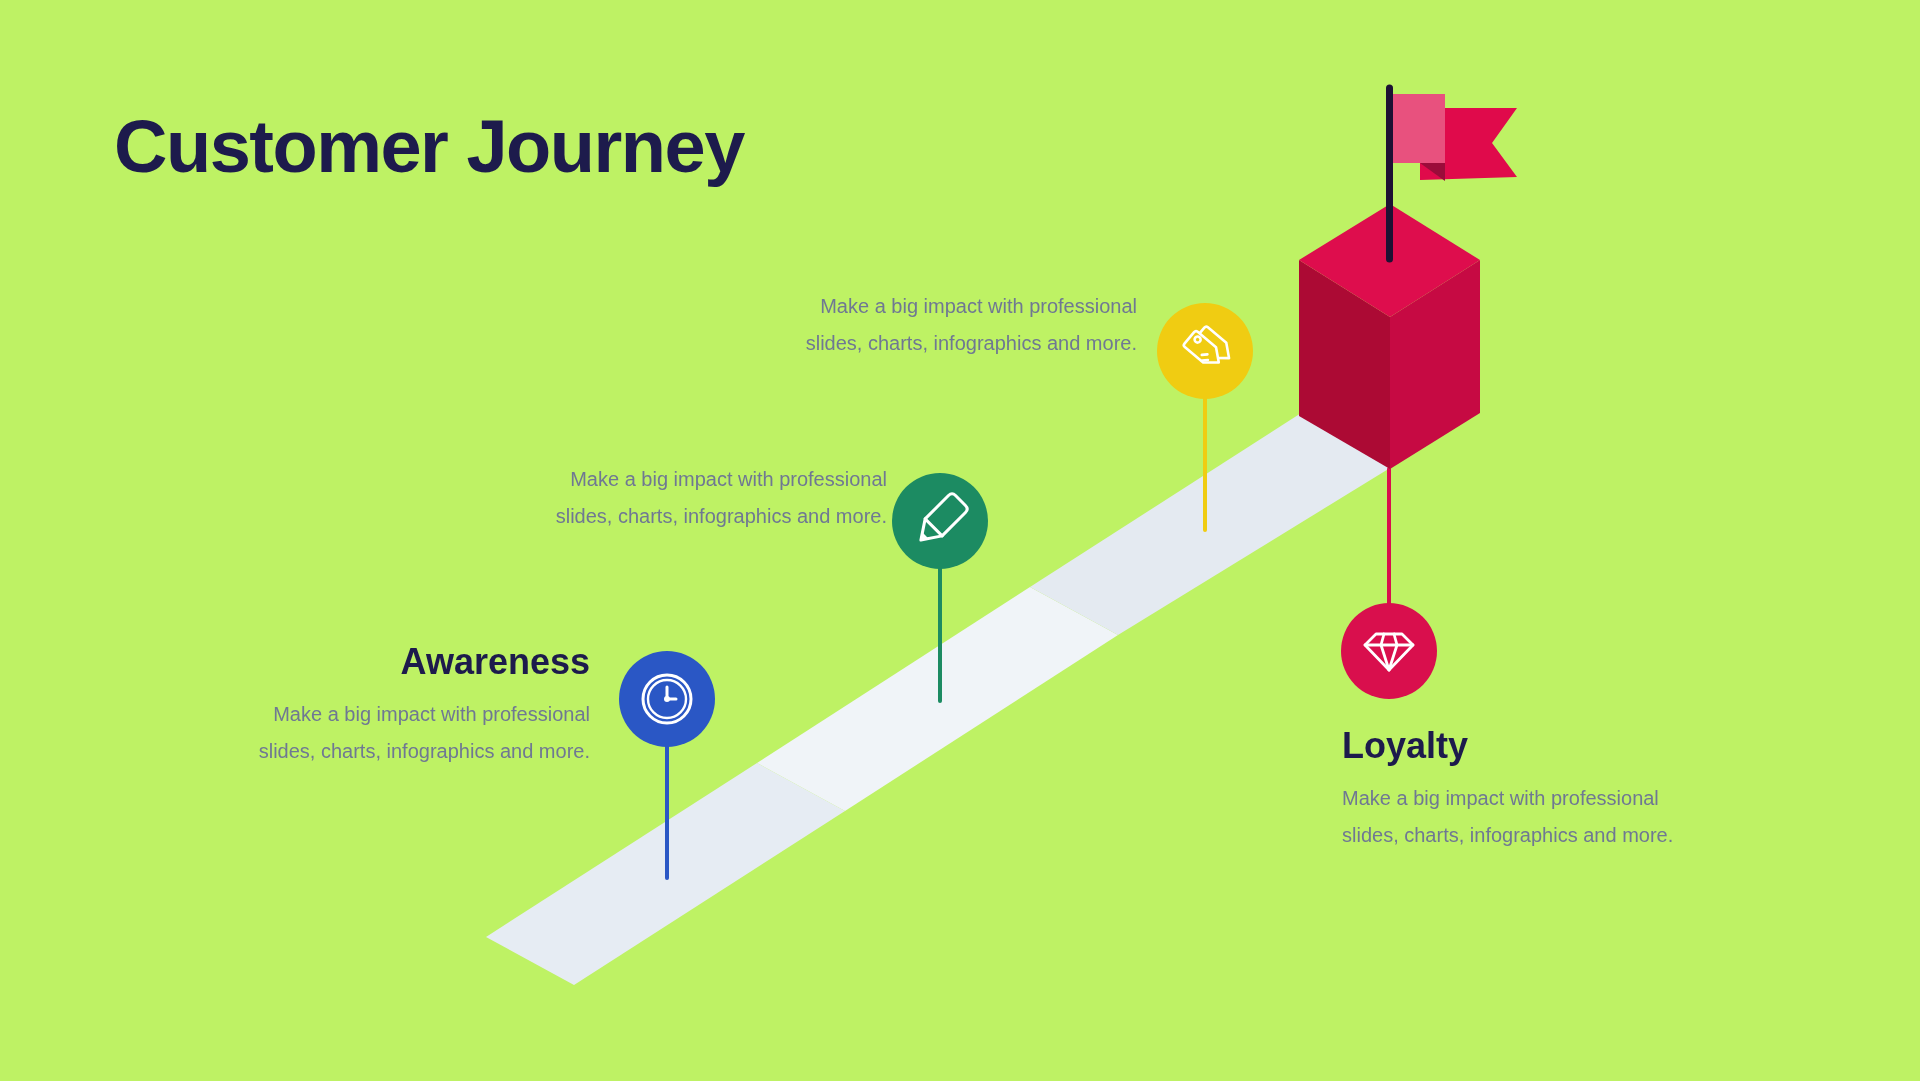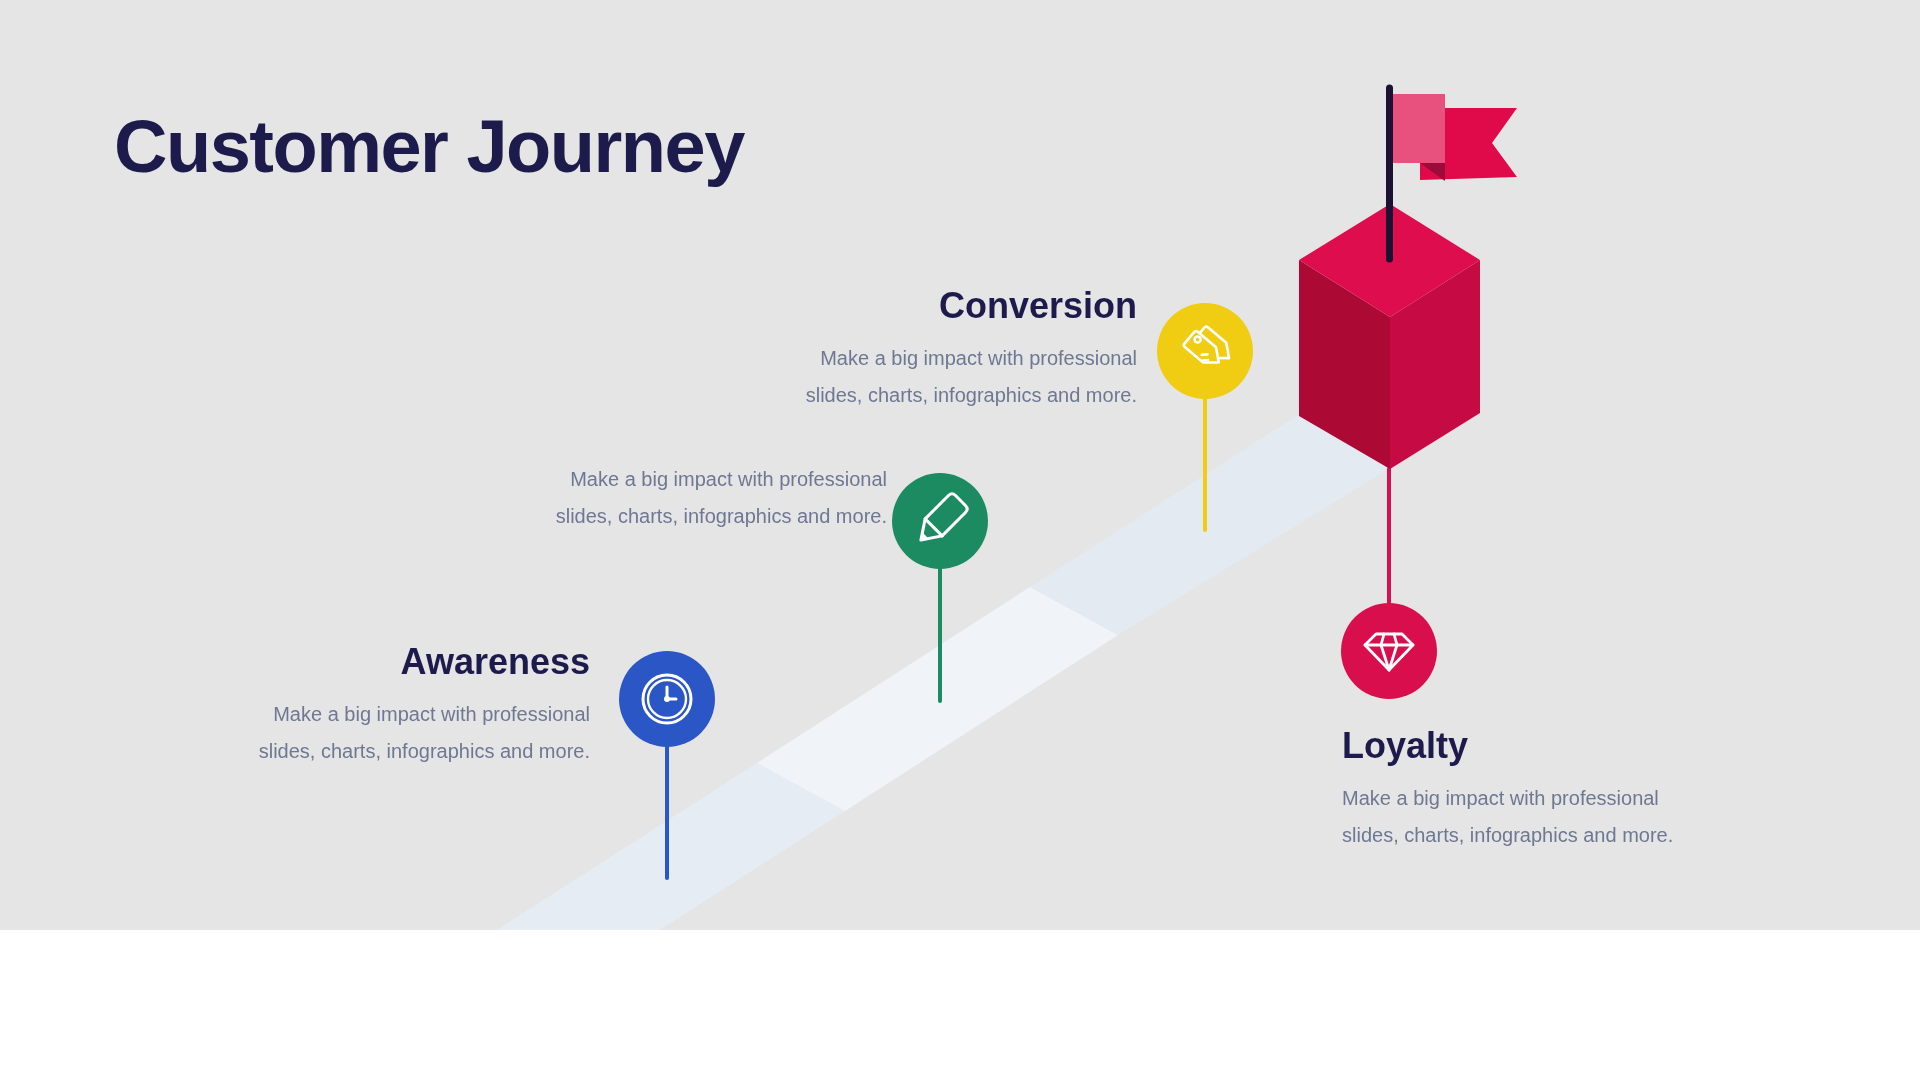--- a/index.html
+++ b/index.html
@@ -5,8 +5,8 @@
   html,body{margin:0;padding:0;background:#fff;}
   .slide{
     position:relative;
-    width:1920px;height:930px;
-    background:#e5e5e5;
+    width:1920px;height:1081px;
+    background:#bef264;
     overflow:hidden;
     font-family:"Liberation Sans",sans-serif;
   }

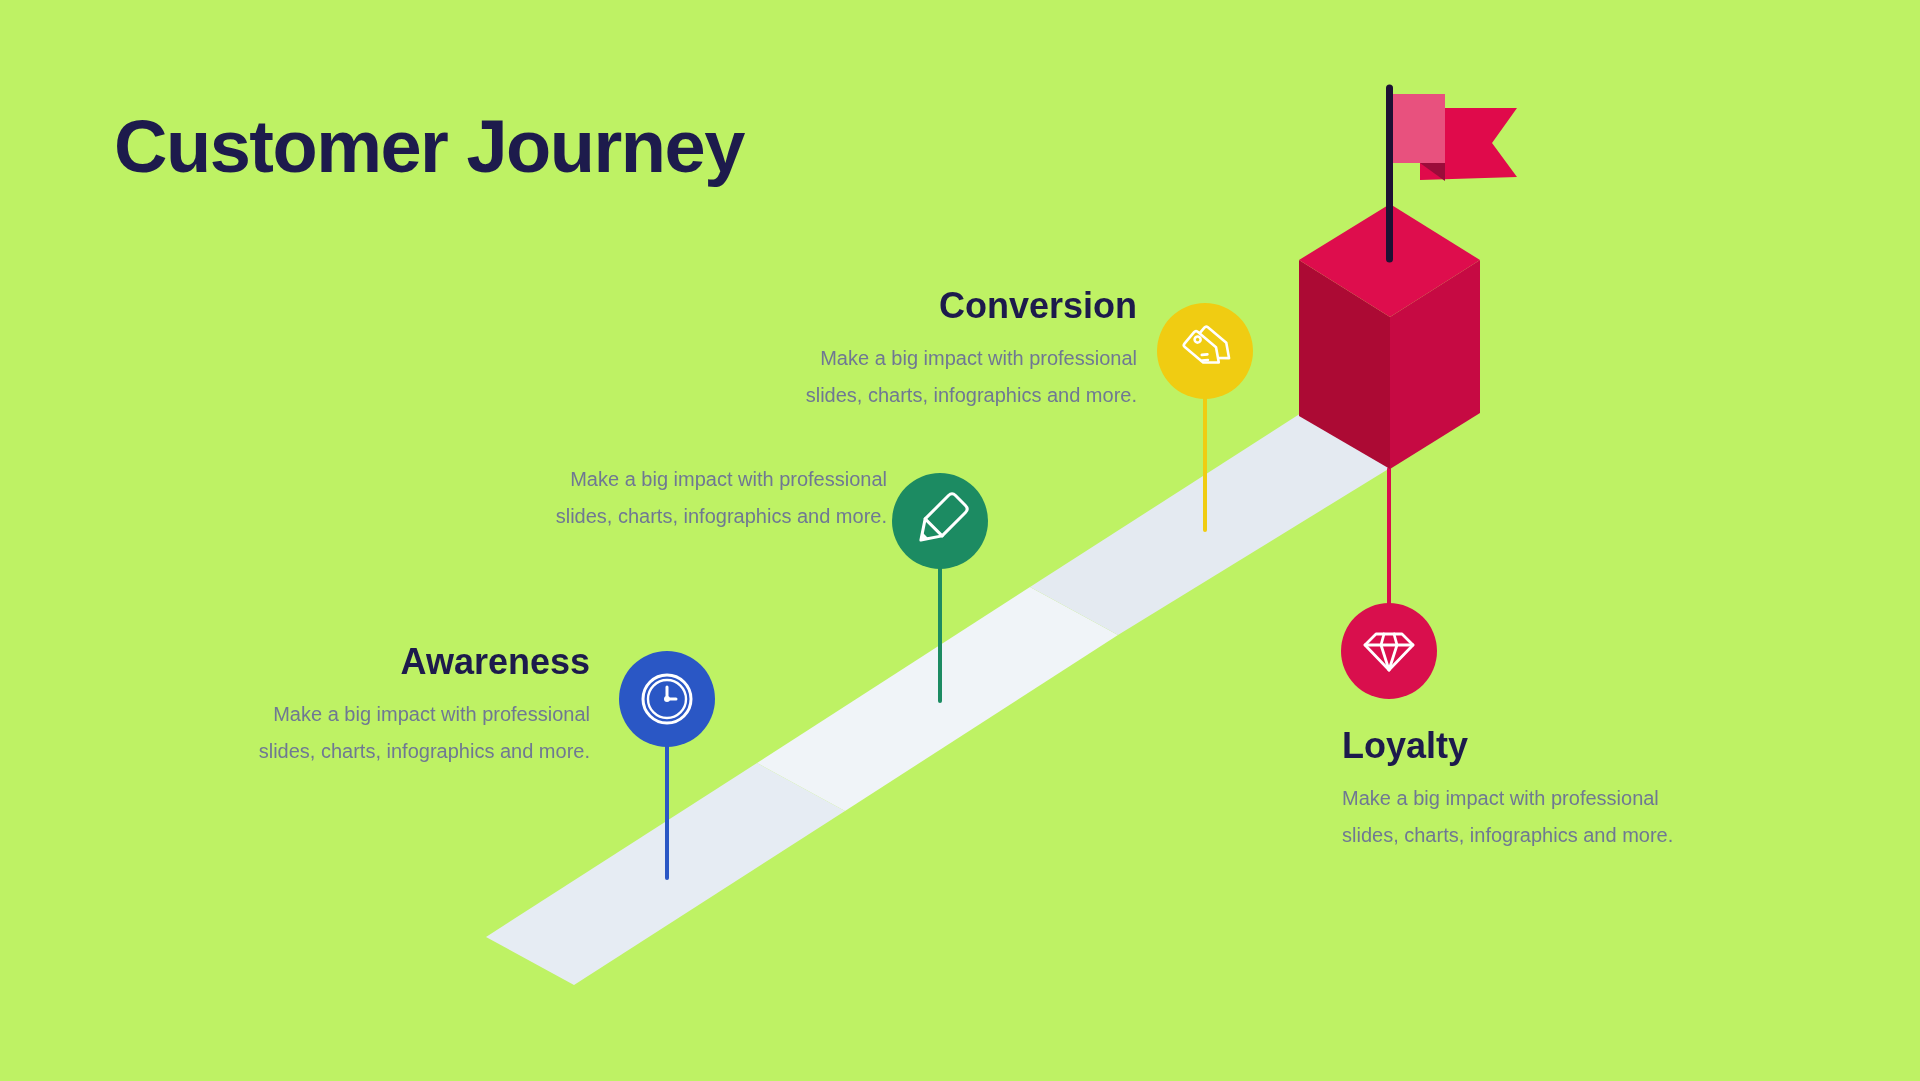--- a/index.html
+++ b/index.html
@@ -104,7 +104,6 @@
   <h1 class="page-title">Customer Journey</h1>
 
   <div class="stage stage-conversion align-right">
-    <h2>Conversion</h2>
     <p>
       <span class="ln">Make a big impact with professional</span>
       <span class="ln">slides, charts, infographics and more.</span>

